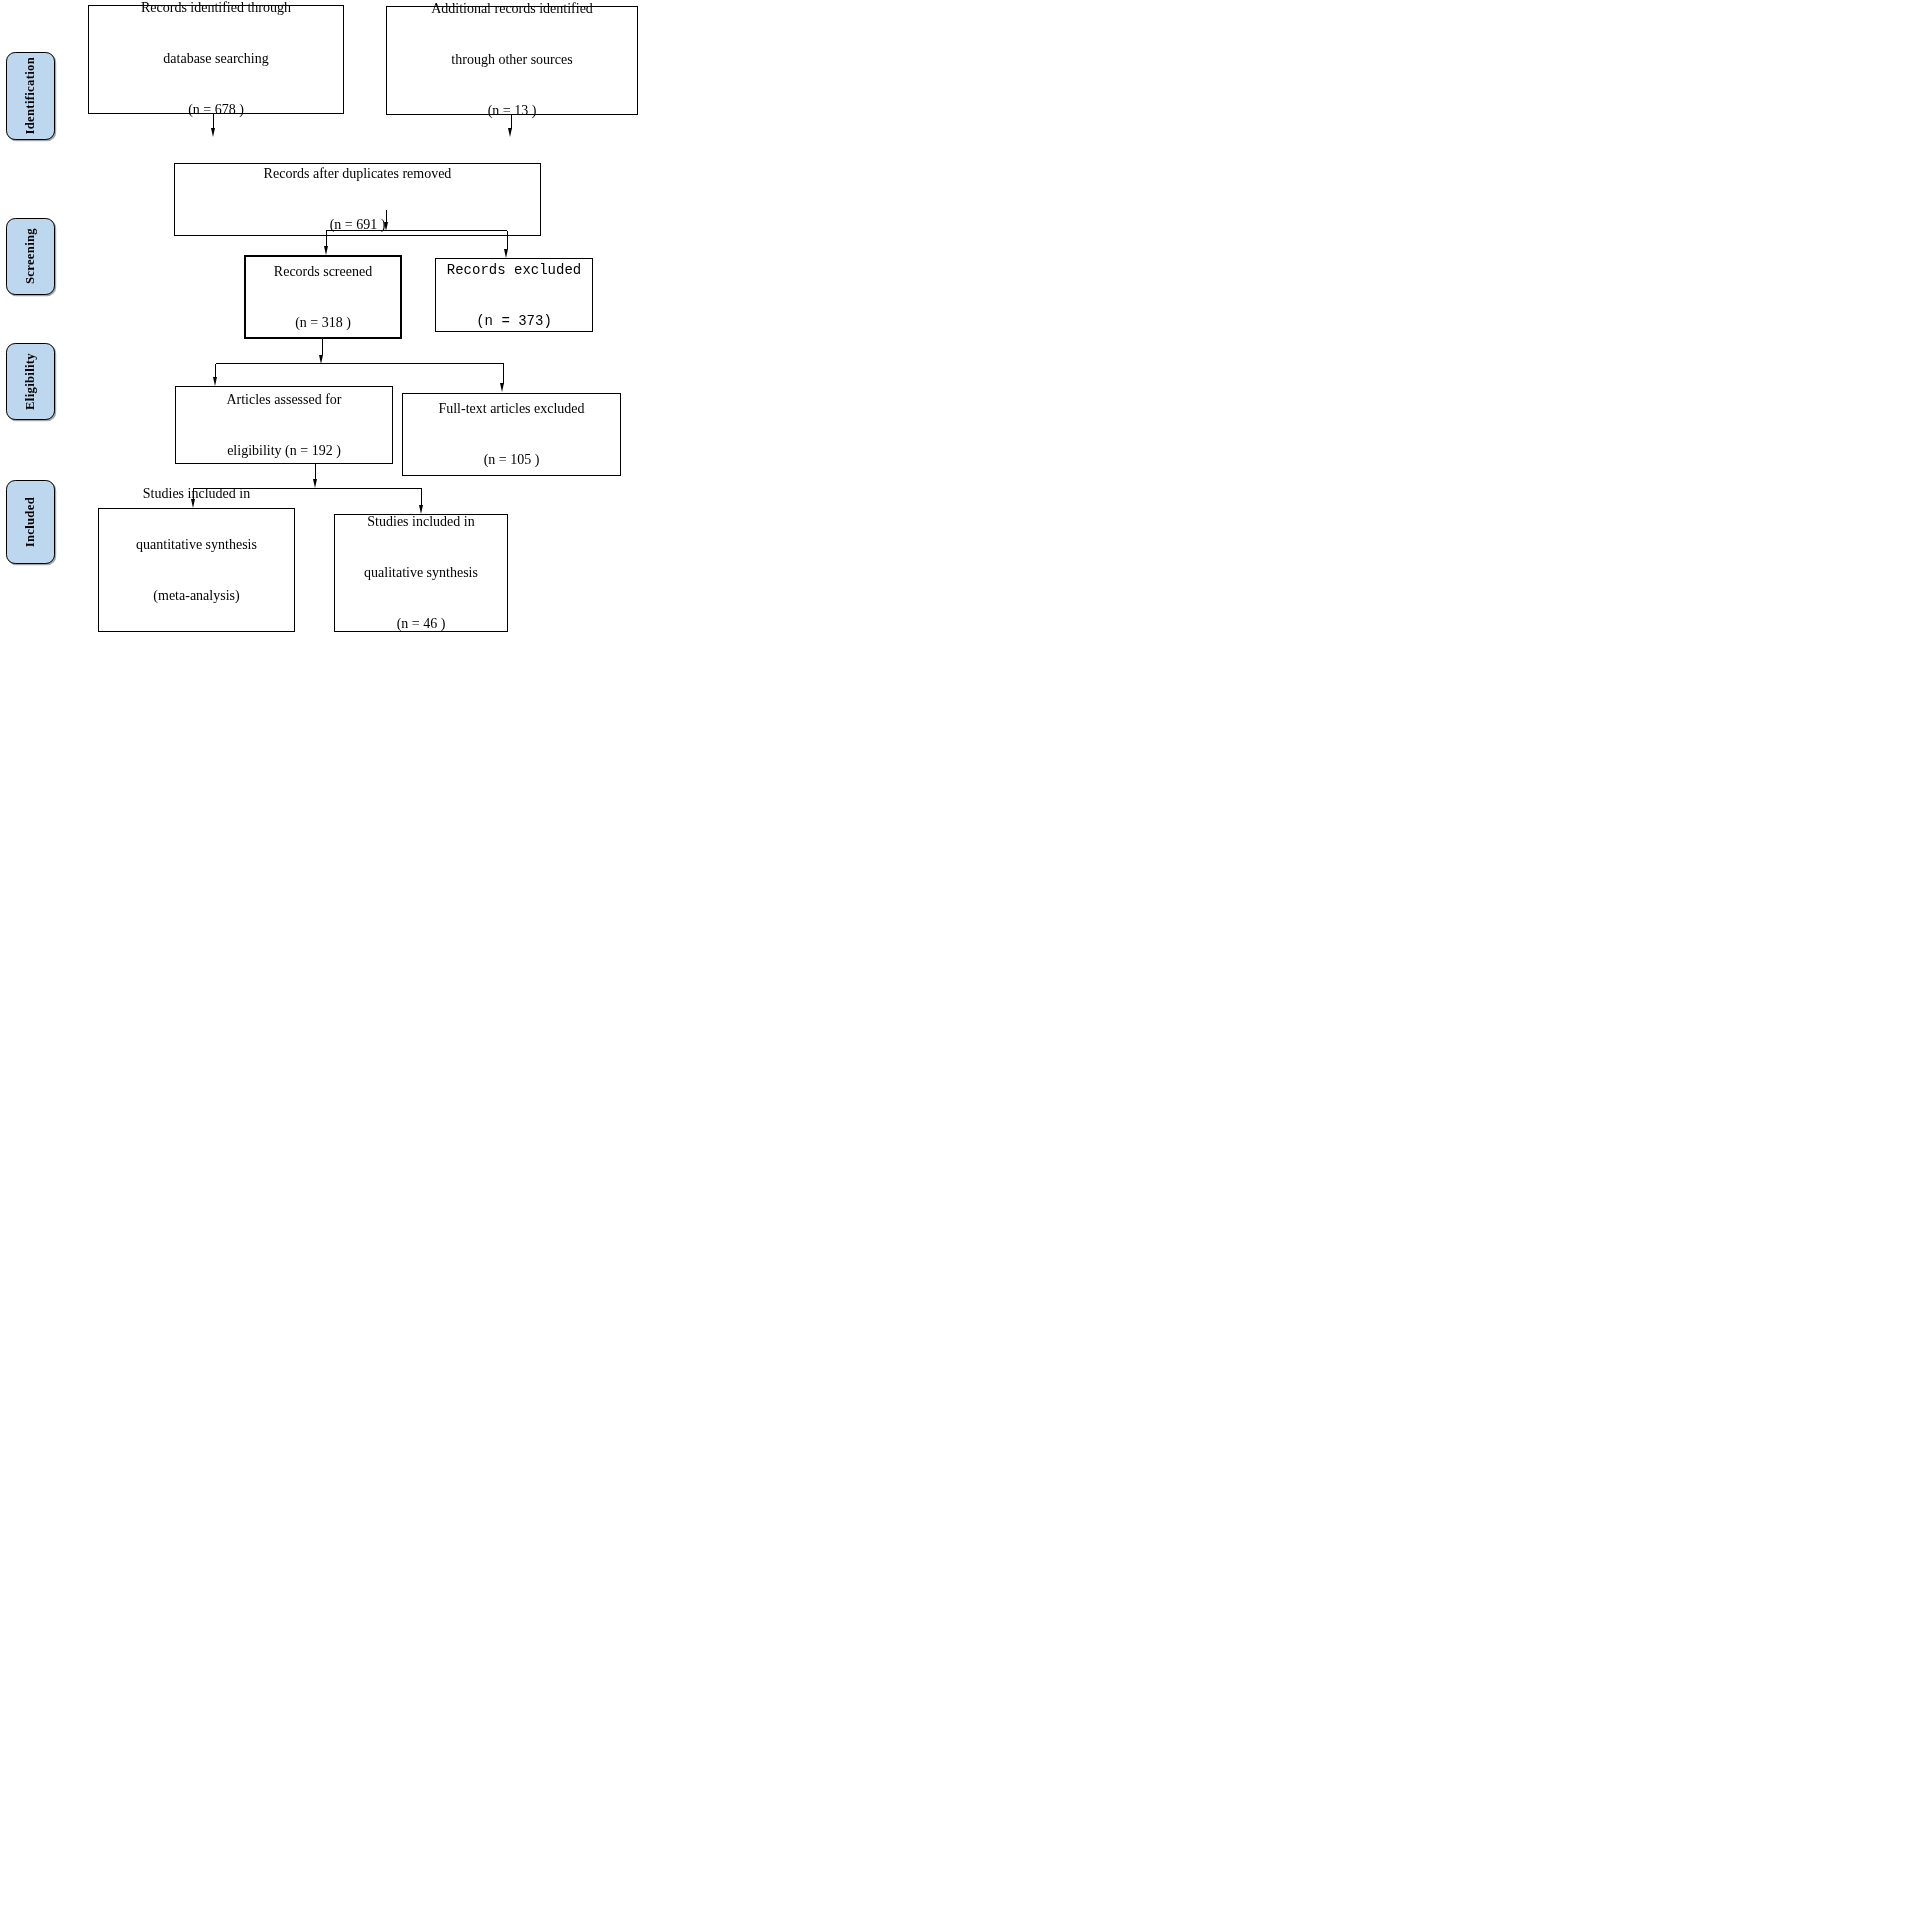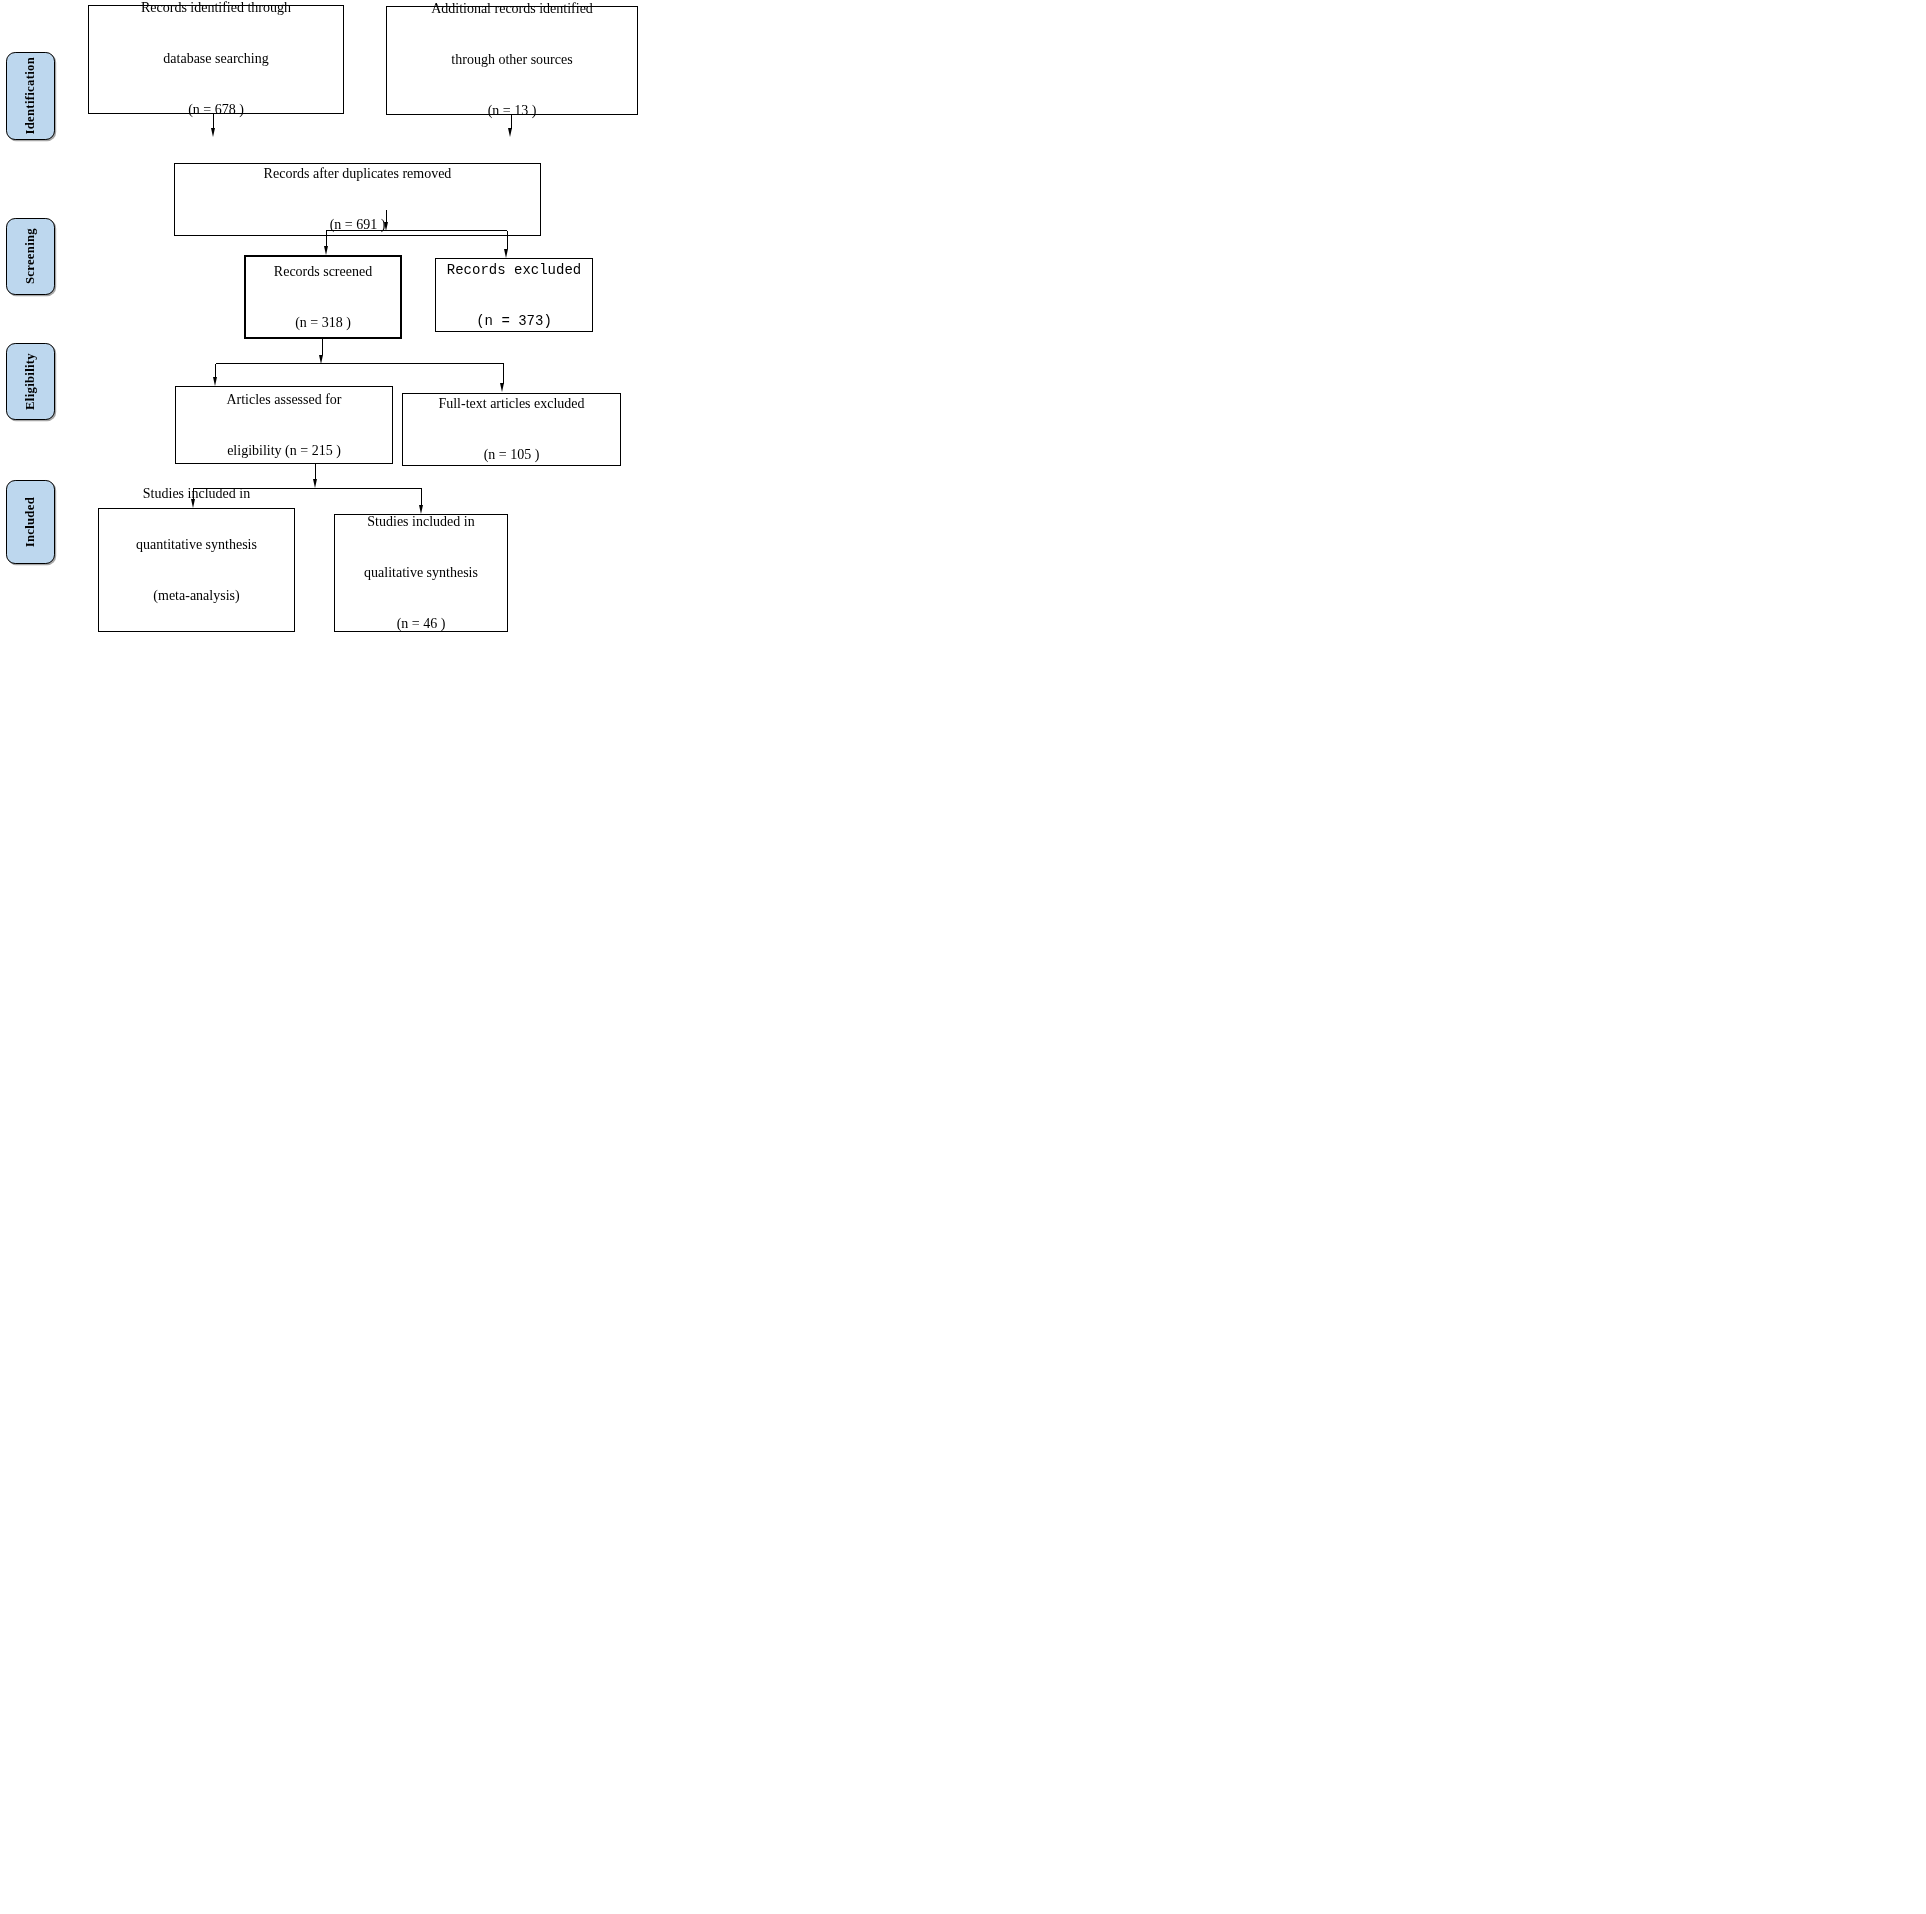--- a/index.html
+++ b/index.html
@@ -65,7 +65,7 @@
   .b4{left:244px;top:255px;width:158px;height:84px;border-width:2.3px;}
   .b5{left:435px;top:258px;width:158px;height:74px;font-family:Liberation Mono, monospace;}
   .b6{left:175px;top:386px;width:218px;height:78px;}
-  .b7{left:402px;top:393px;width:219px;height:73px;}
+  .b7{left:402px;top:393px;width:219px;height:83px;}
   .b8{left:98px;top:508px;width:197px;height:124px;}
   .b9{left:334px;top:514px;width:174px;height:118px;}
   

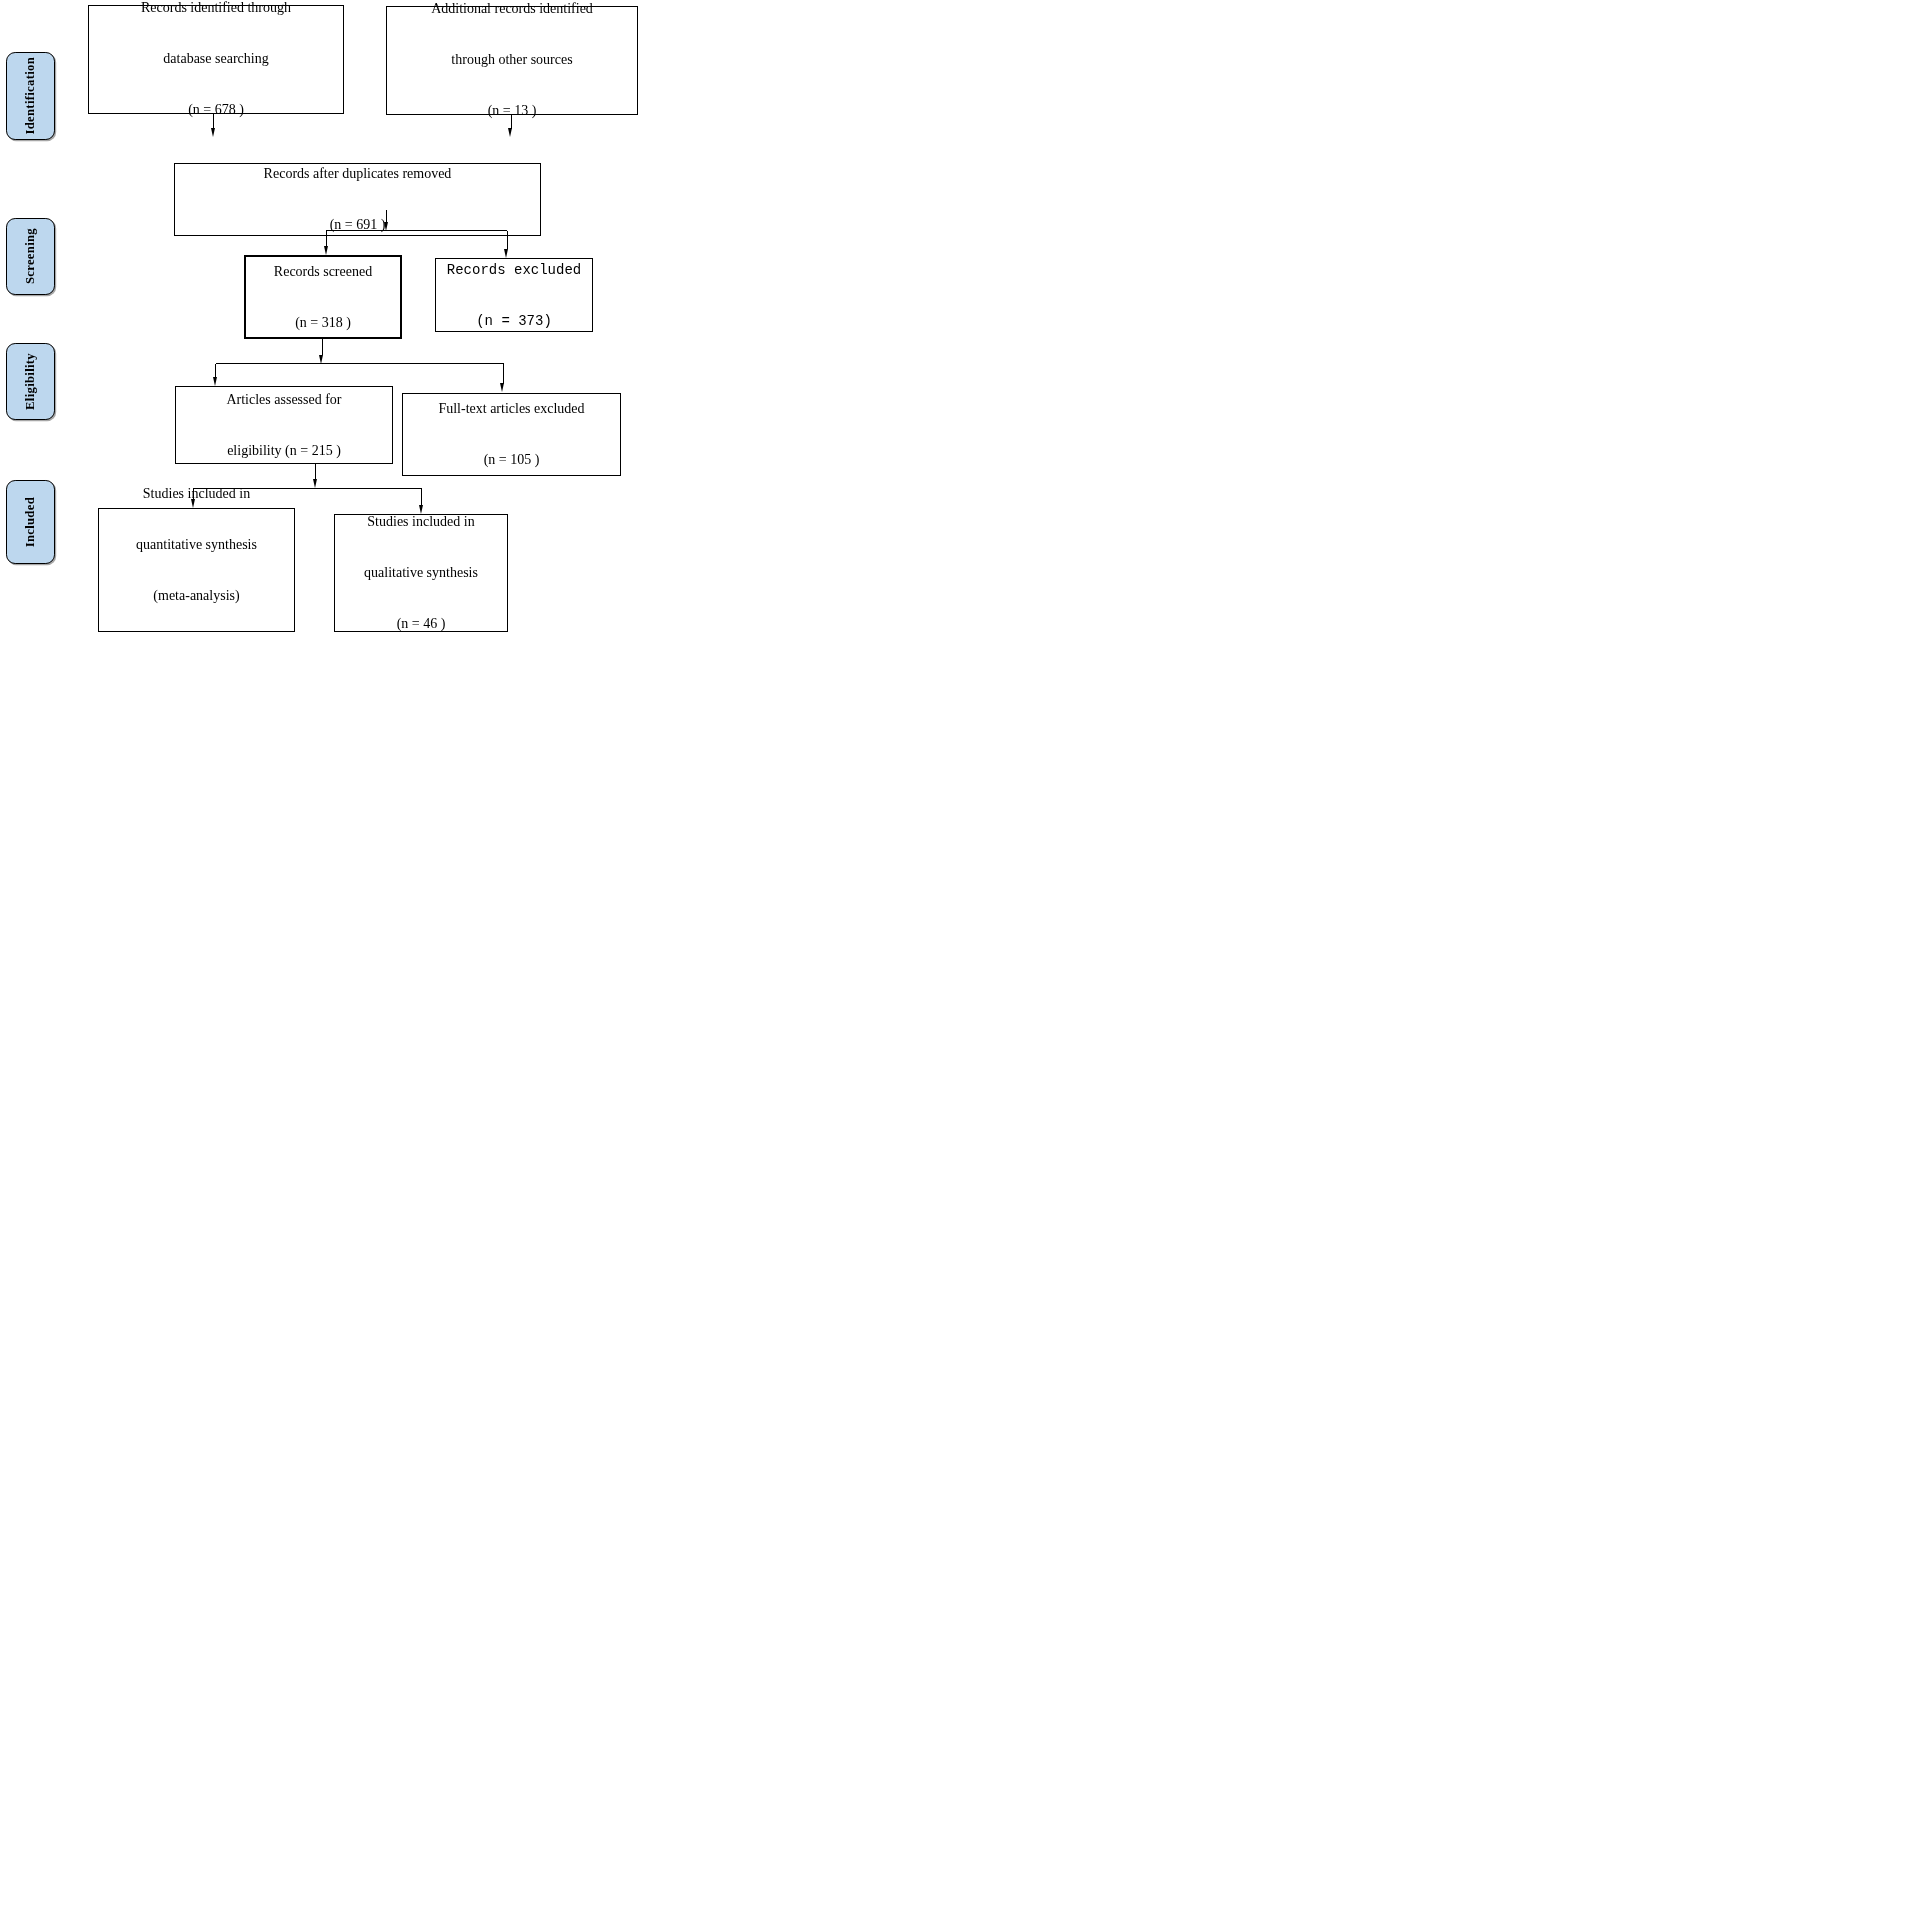--- a/index.html
+++ b/index.html
@@ -127,7 +127,7 @@
 
   <div class="box b6">
     <div>Articles assessed for</div>
-    <div>eligibility (n = 215 )</div>
+    <div>eligibility (n = 192 )</div>
   </div>
 
   <div class="box b7">

